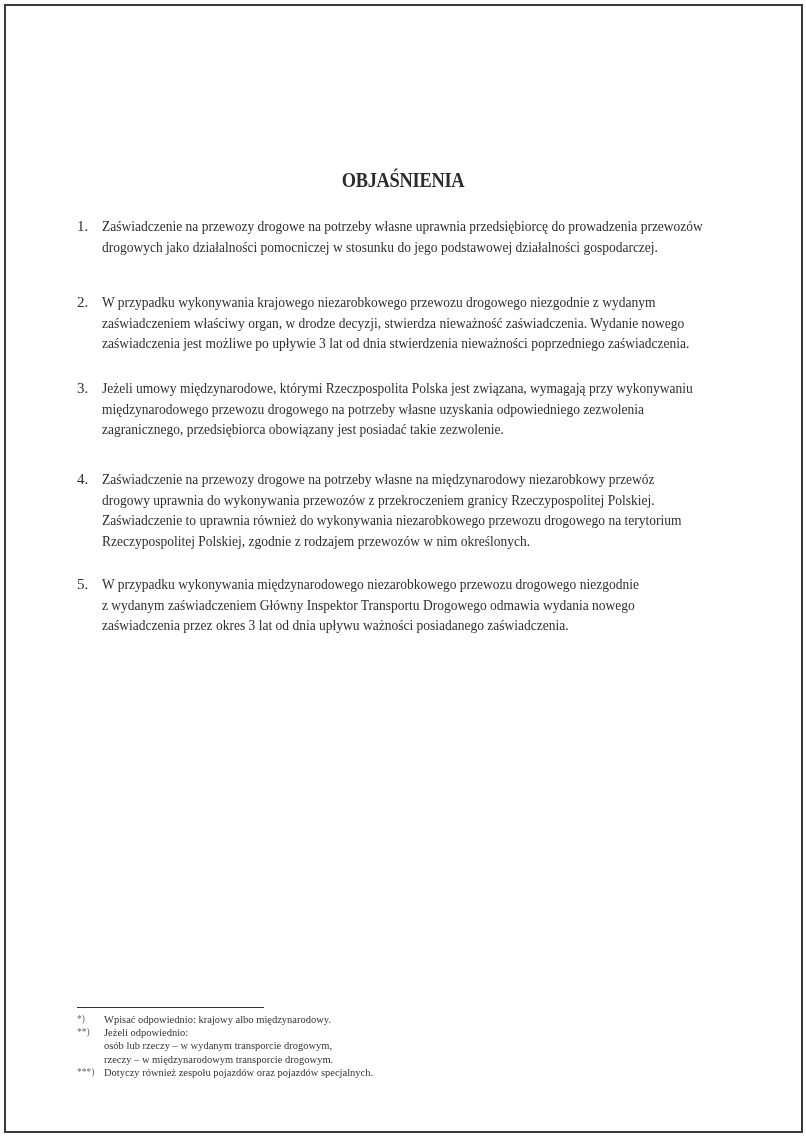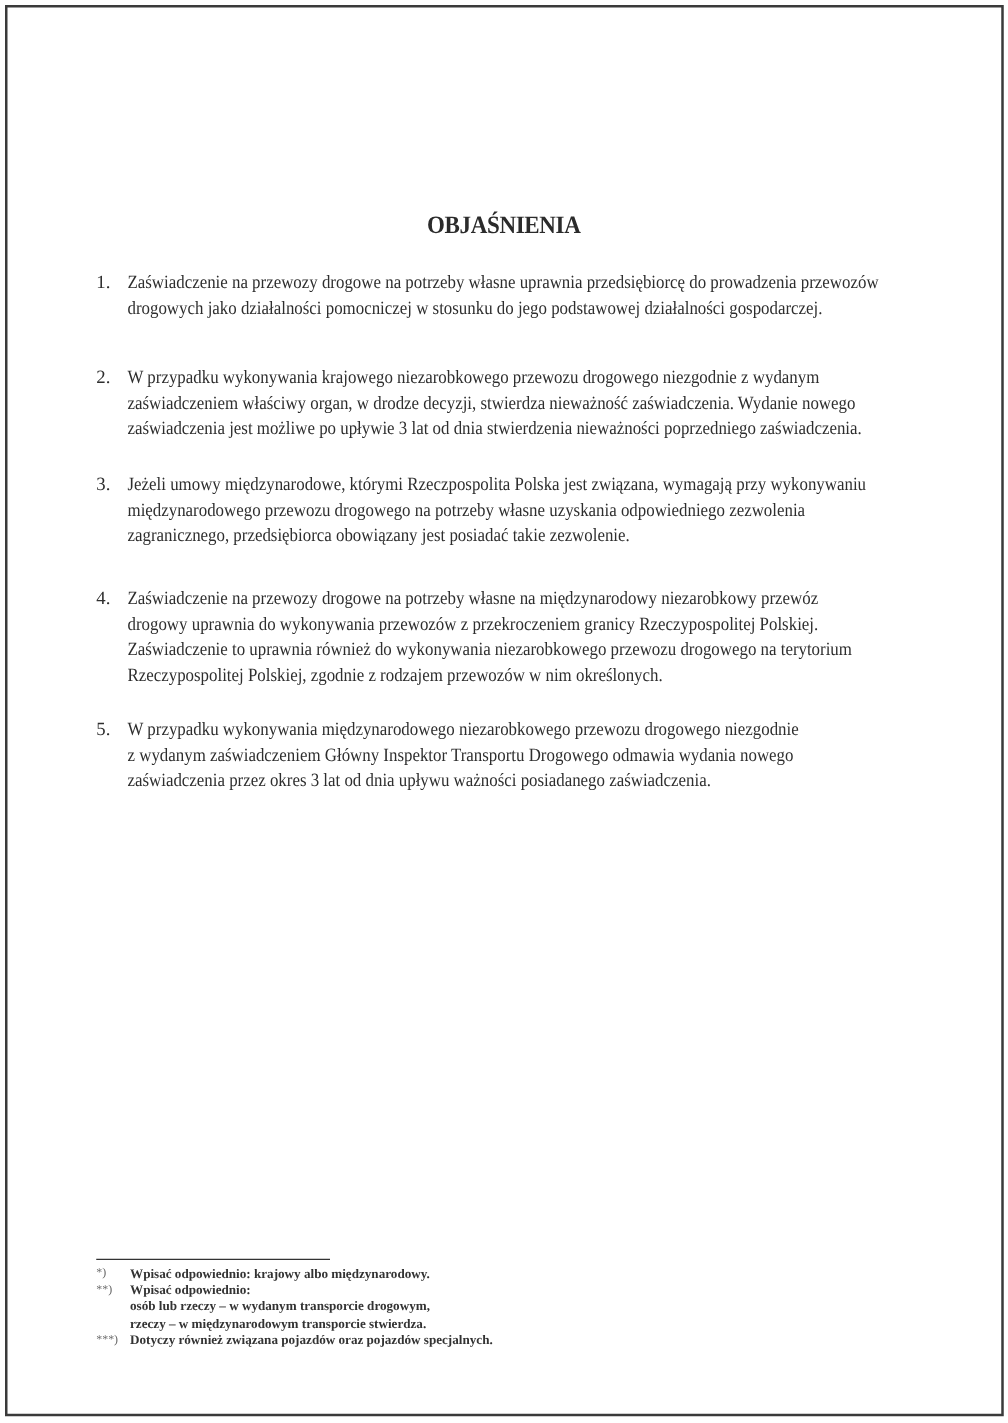--- a/index.html
+++ b/index.html
@@ -99,7 +99,7 @@
       color: #666;
       font-size: 9.5px;
     }
-    .fn .line { display: block; font-weight: bold; }
+    .fn .line { display: block; }
   </style>
 </head>
 <body>

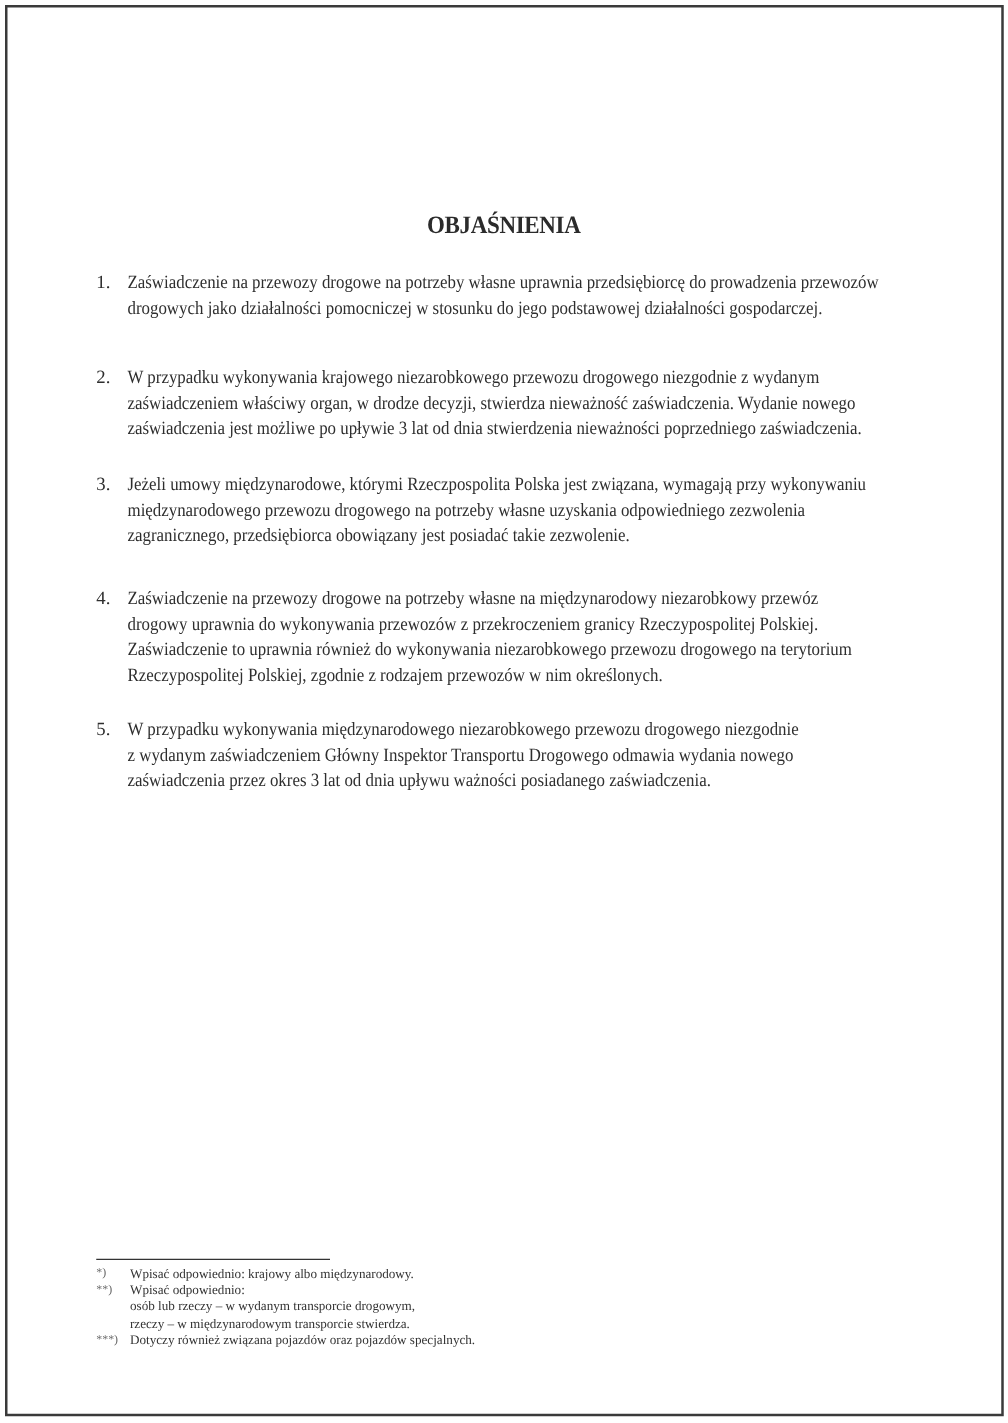--- a/index.html
+++ b/index.html
@@ -164,7 +164,7 @@
   </div>
   <div class="fn">
     <span class="marker">**)</span>
-    <span class="line">Wpisać odpowiednio:</span>
+    <span class="line">Jeżeli odpowiednio:</span>
     <span class="line">osób lub rzeczy – w wydanym transporcie drogowym,</span>
     <span class="line">rzeczy – w międzynarodowym transporcie stwierdza.</span>
   </div>

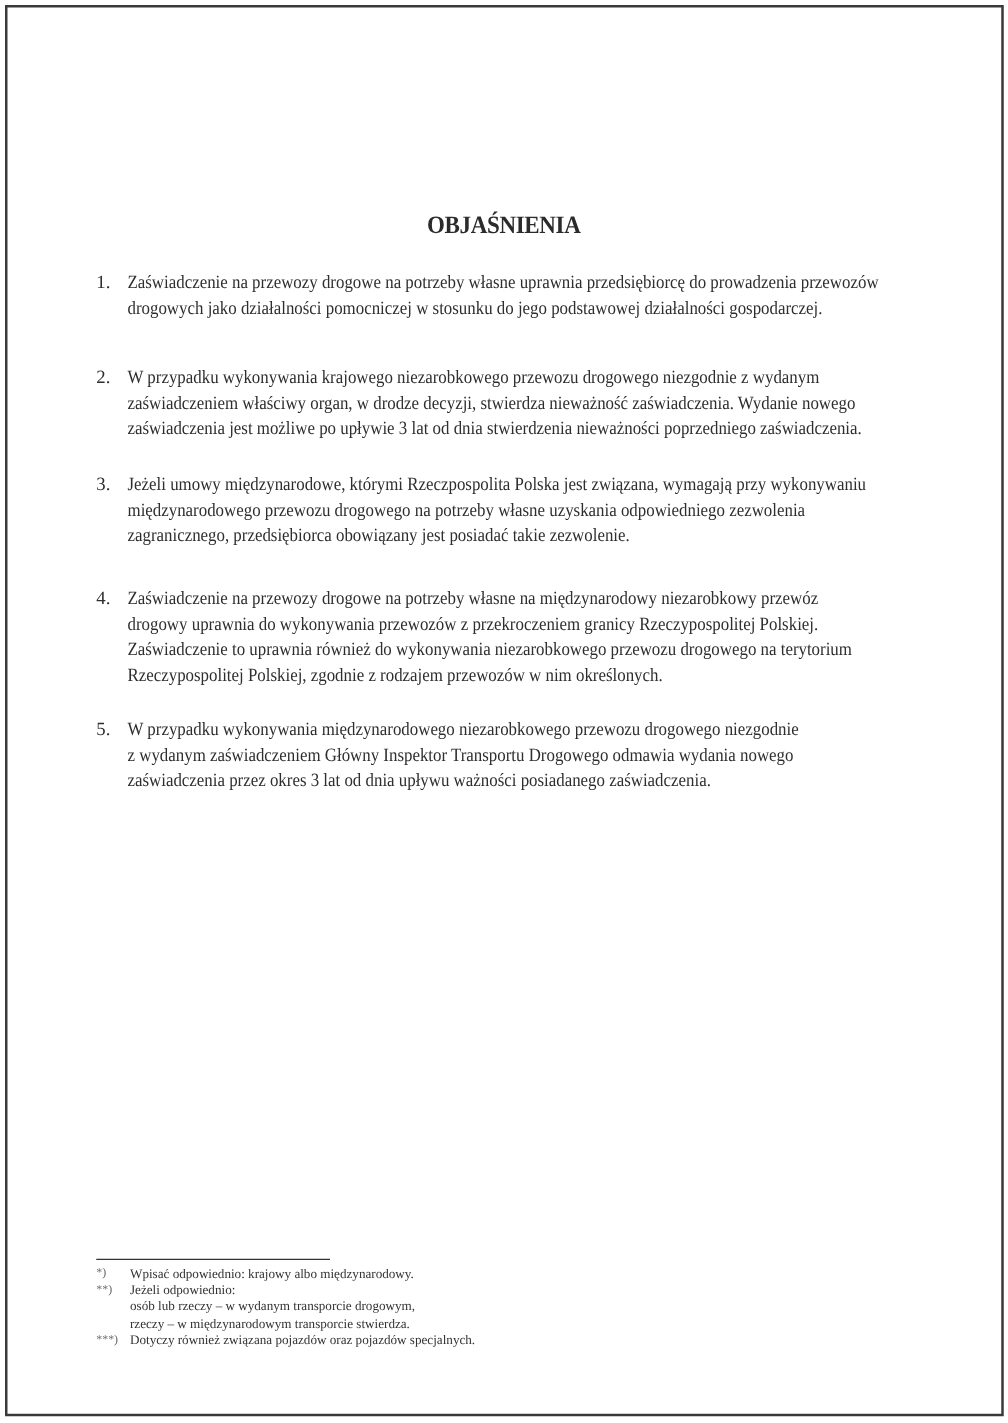--- a/index.html
+++ b/index.html
@@ -166,7 +166,7 @@
     <span class="marker">**)</span>
     <span class="line">Jeżeli odpowiednio:</span>
     <span class="line">osób lub rzeczy – w wydanym transporcie drogowym,</span>
-    <span class="line">rzeczy – w międzynarodowym transporcie stwierdza.</span>
+    <span class="line">rzeczy – w międzynarodowym transporcie drogowym.</span>
   </div>
   <div class="fn">
     <span class="marker">***)</span>

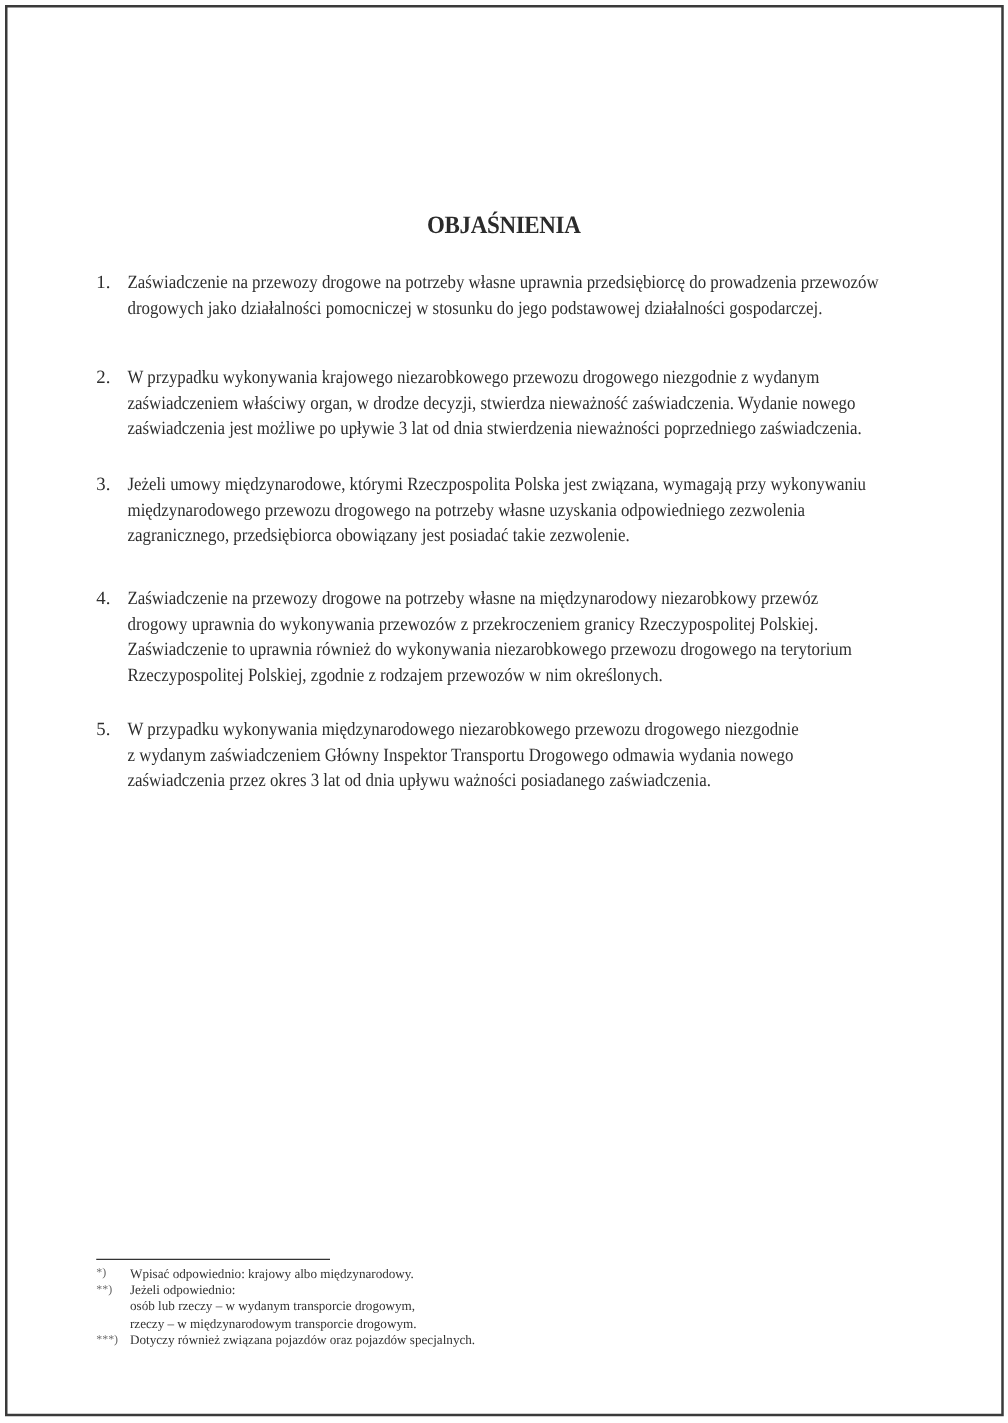--- a/index.html
+++ b/index.html
@@ -170,7 +170,7 @@
   </div>
   <div class="fn">
     <span class="marker">***)</span>
-    <span class="line">Dotyczy również związana pojazdów oraz pojazdów specjalnych.</span>
+    <span class="line">Dotyczy również zespołu pojazdów oraz pojazdów specjalnych.</span>
   </div>
 </div>
 

